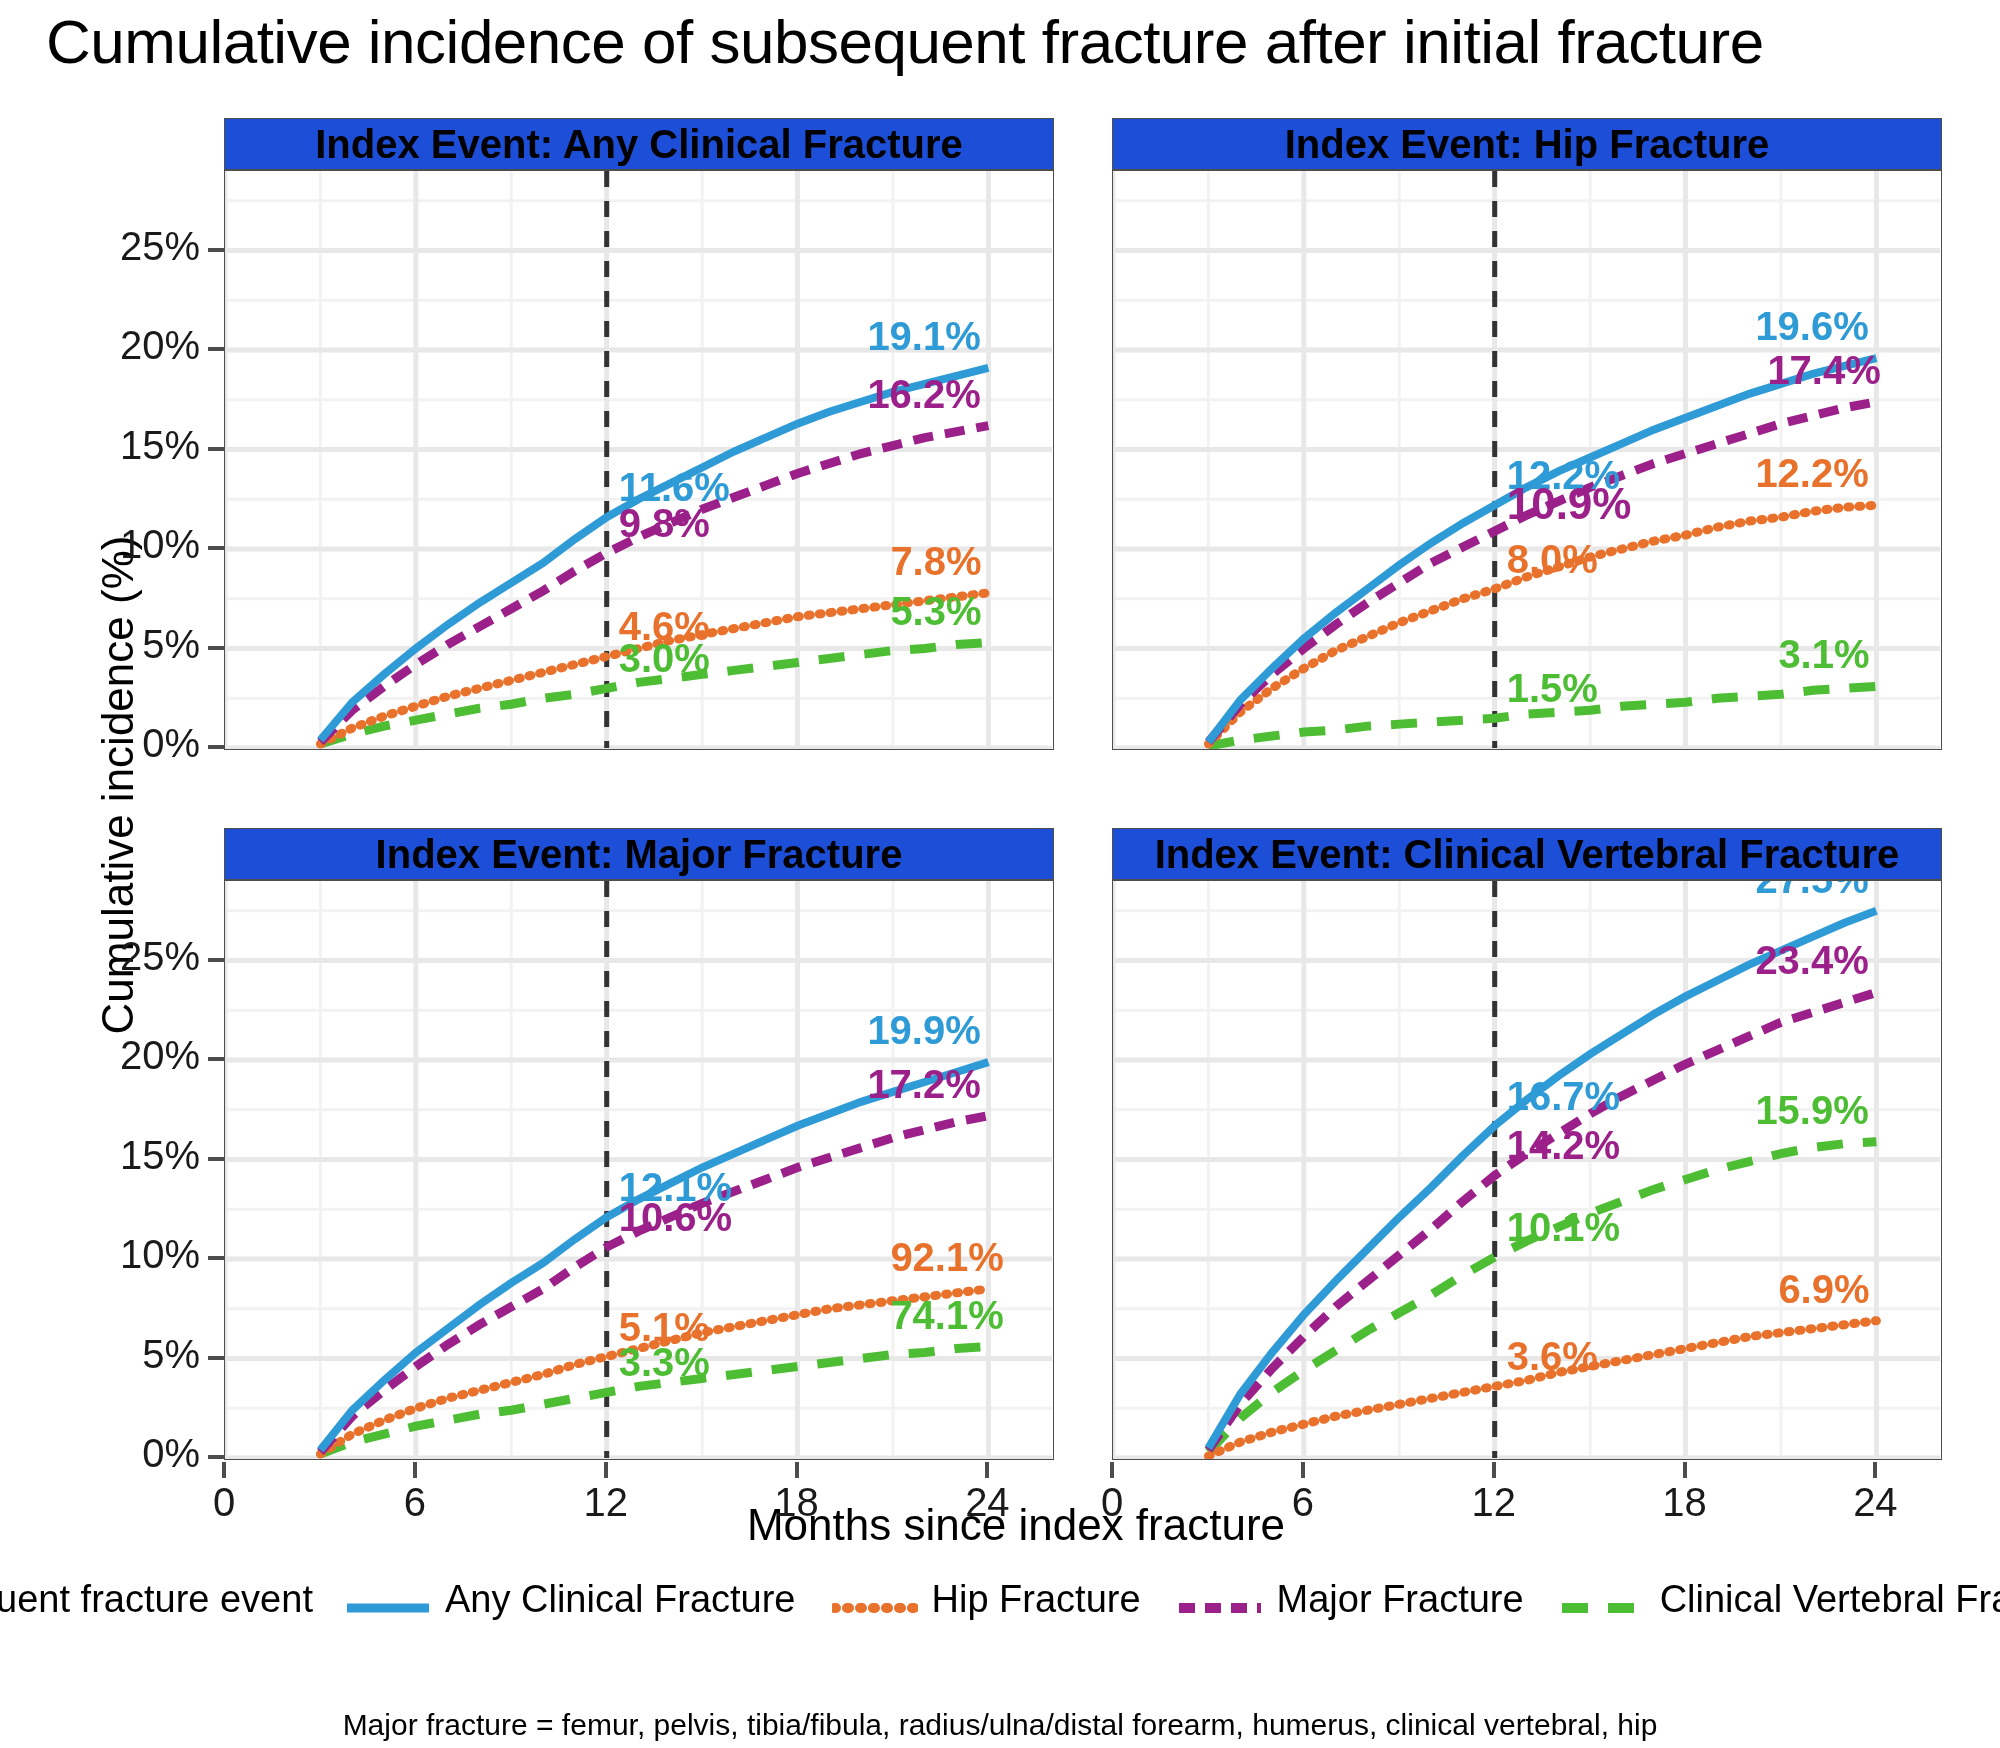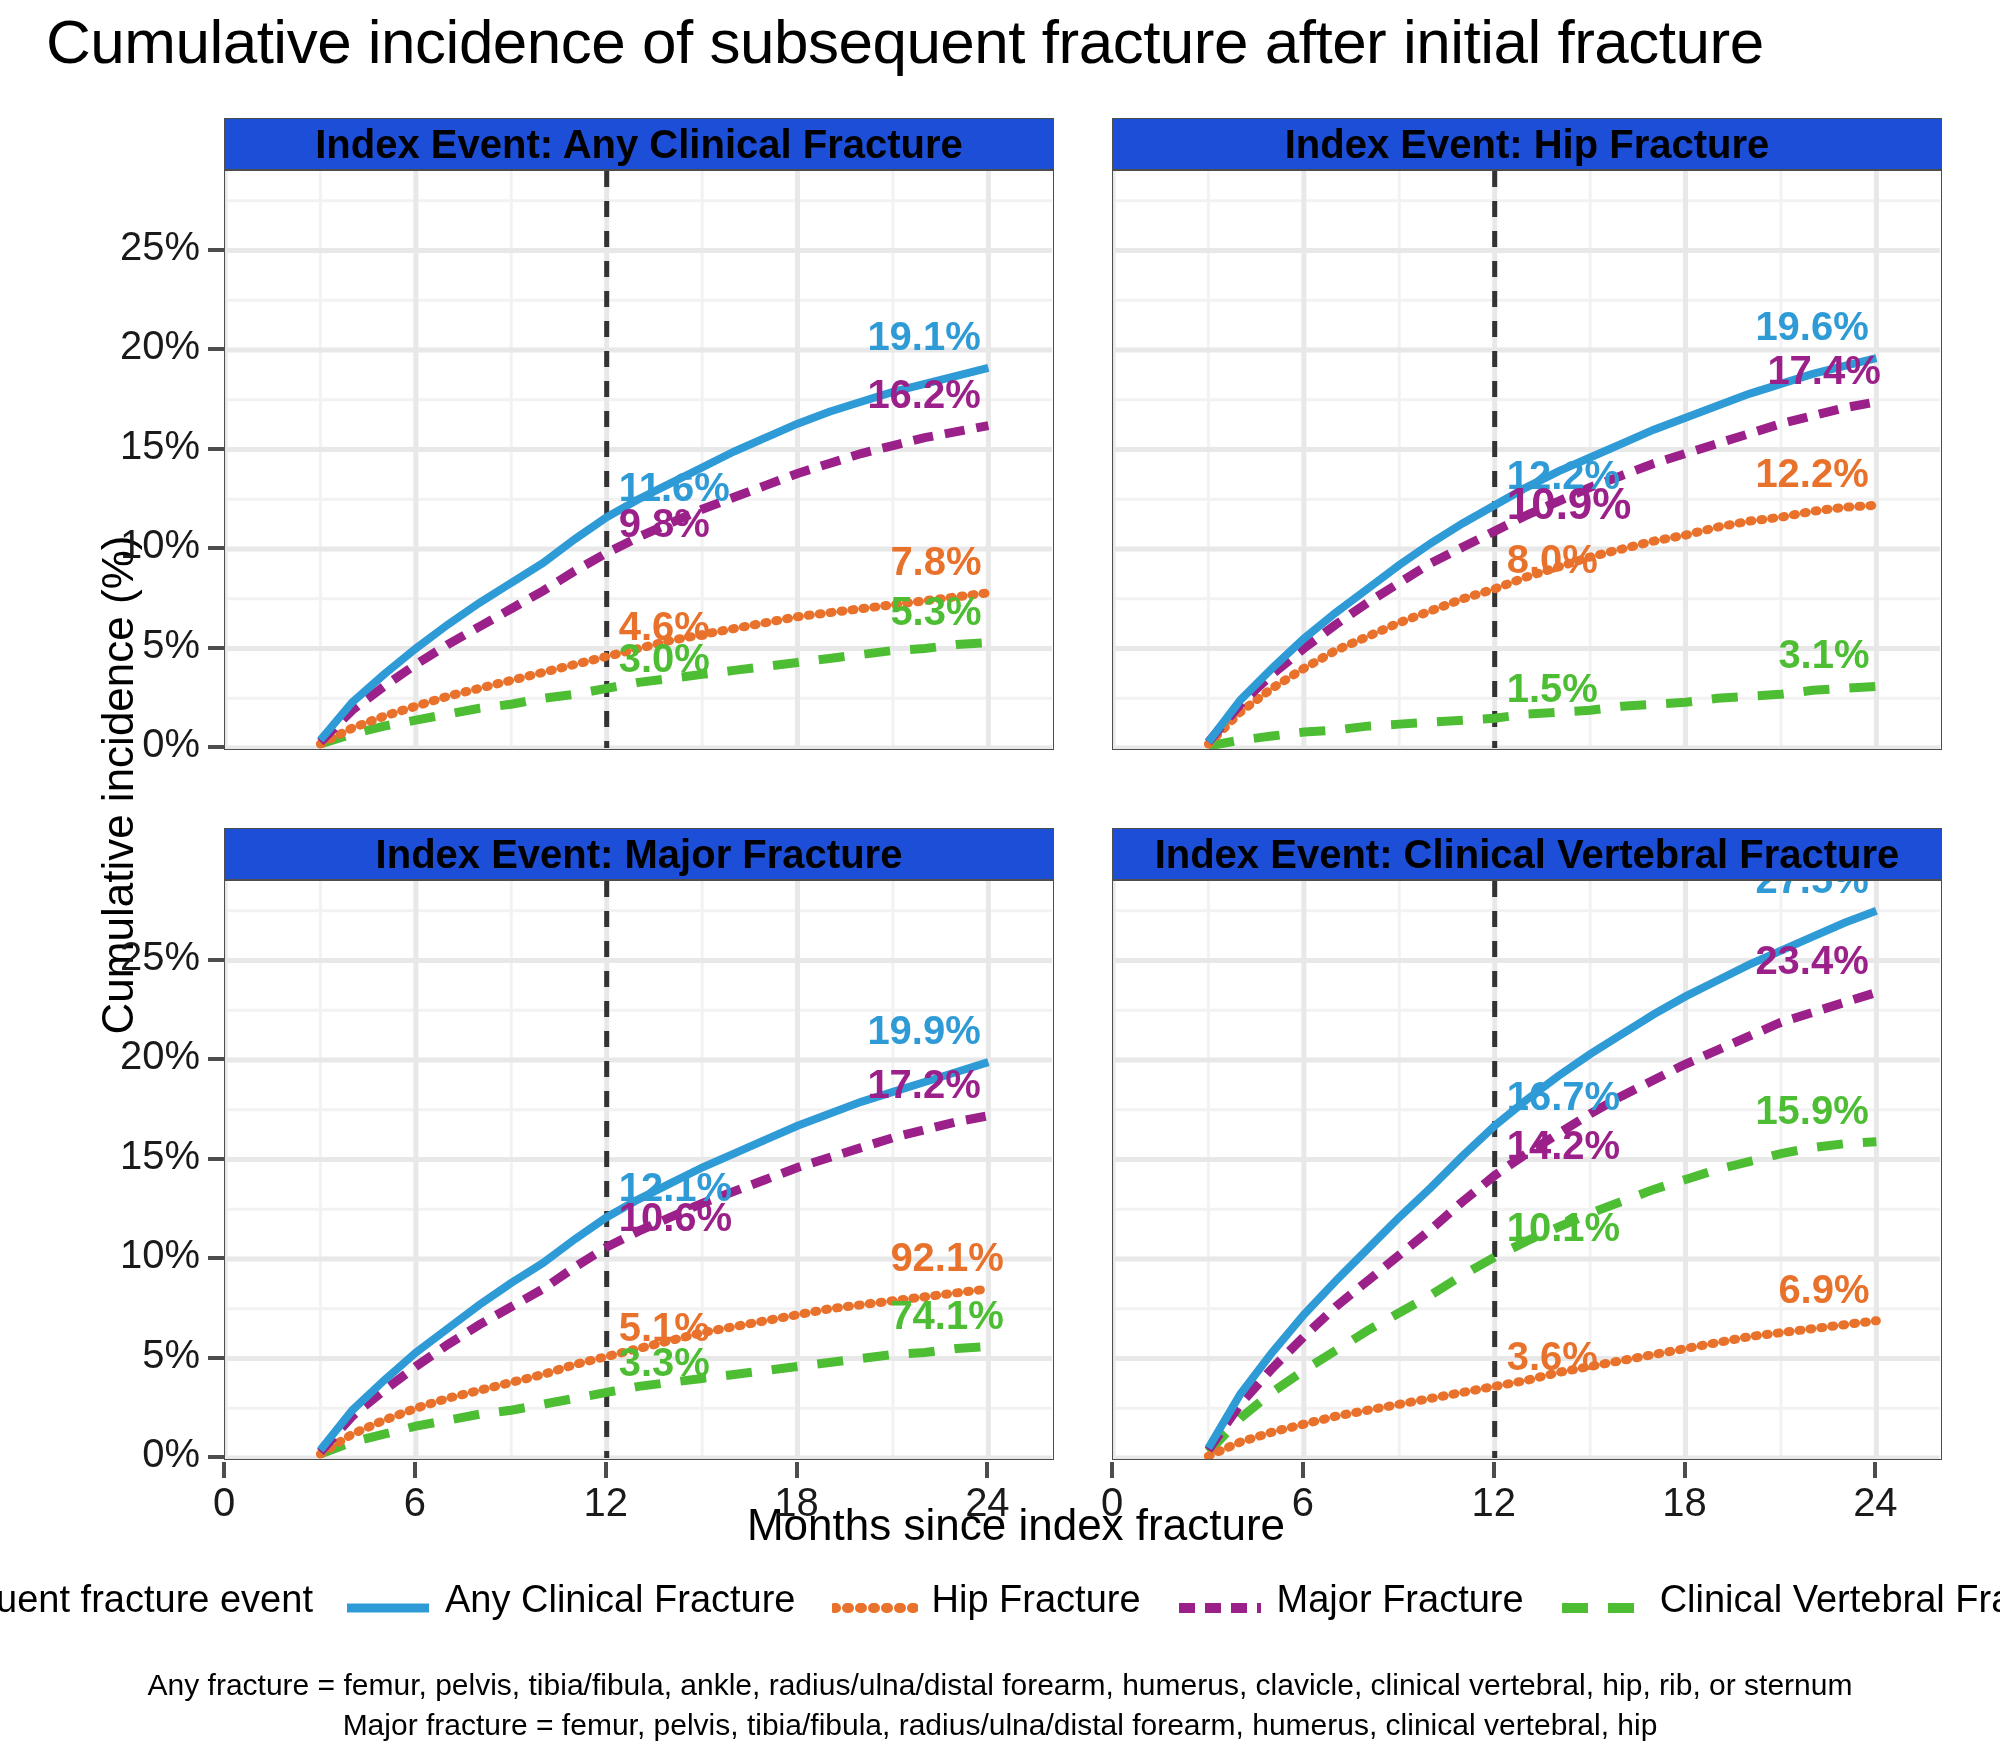--- a/index.html
+++ b/index.html
@@ -276,7 +276,6 @@
       </div>
     </div>
 
-  <div class="foot foot1">Any fracture = femur, pelvis, tibia/fibula, ankle, radius/ulna/distal forearm, humerus, clavicle, clinical vertebral, hip, rib, or sternum</div>
   <div class="foot foot2">Major fracture = femur, pelvis, tibia/fibula, radius/ulna/distal forearm, humerus, clinical vertebral, hip</div>
 
 <div class="ytick" style="left: 4px; width: 196px; top: 721px;">0%</div>

